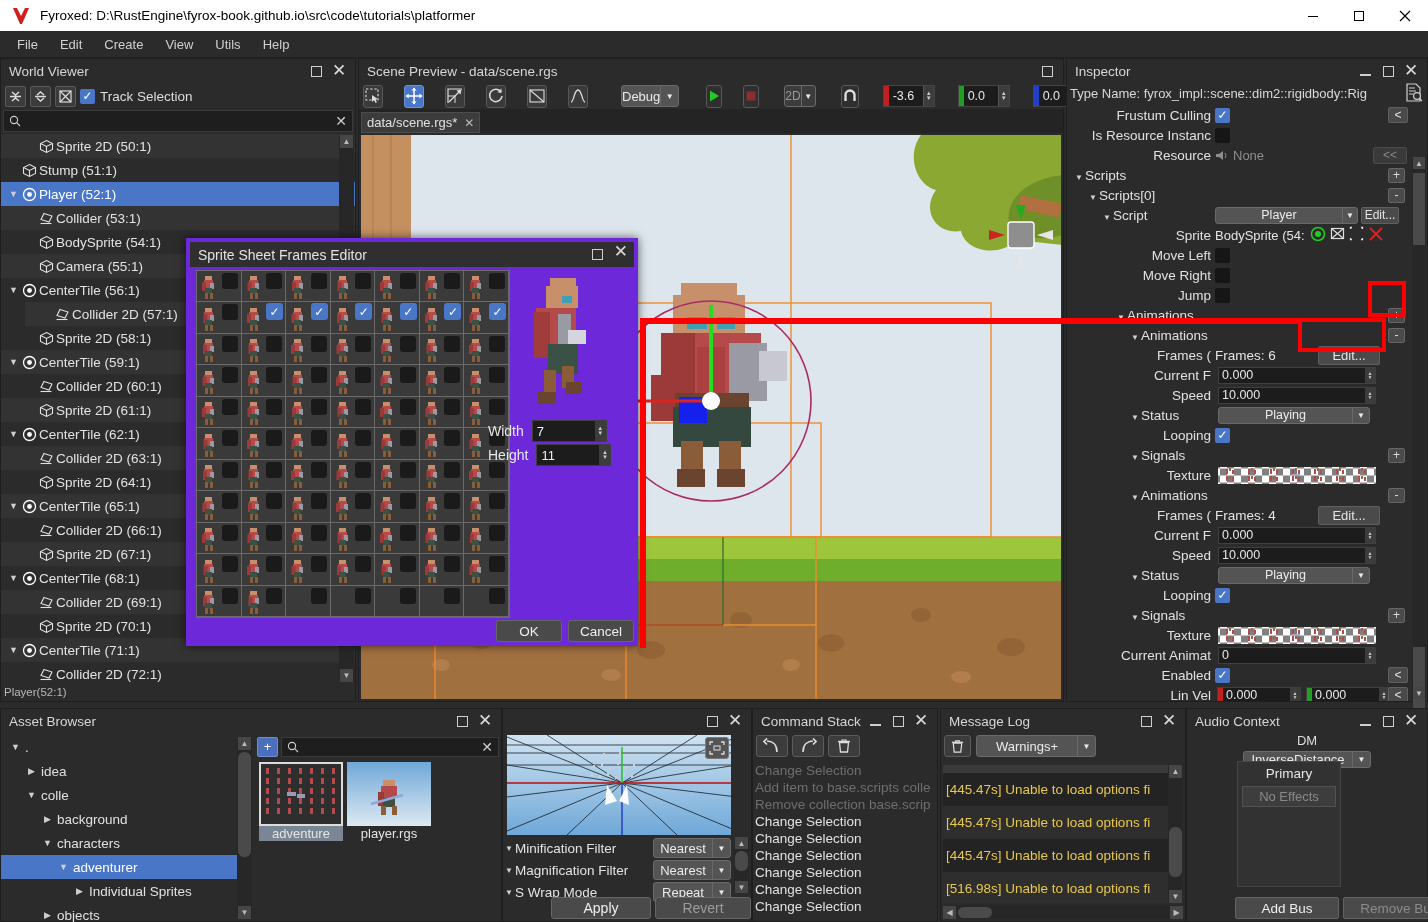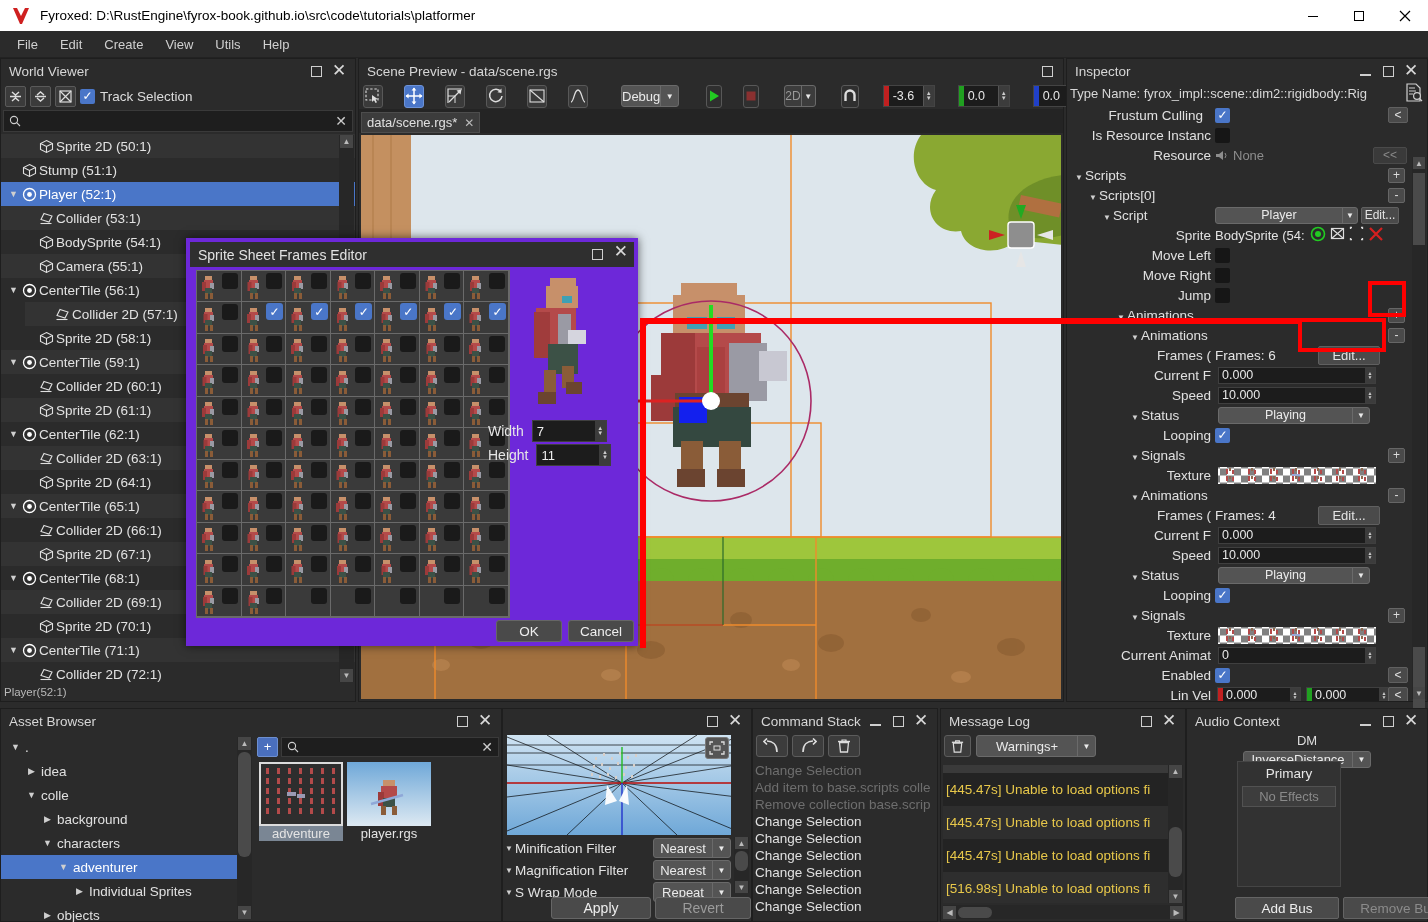--- a/index.html
+++ b/index.html
@@ -688,7 +688,7 @@
   </div>
   <div class="ins-body" id="insbody">
       <div class="irow">
-        <span class="ilab" style="width: 148px; padding-right: 12px;">Frustum Culling</span>
+        <span class="ilab" style="width: 148px; padding-right: 4px;">Frustum Culling</span>
         <span style="display: flex; align-items: center; flex: 1 1 0%; gap: 3px; position: relative;">
           <span class="ibox on">✓</span>
         </span>

